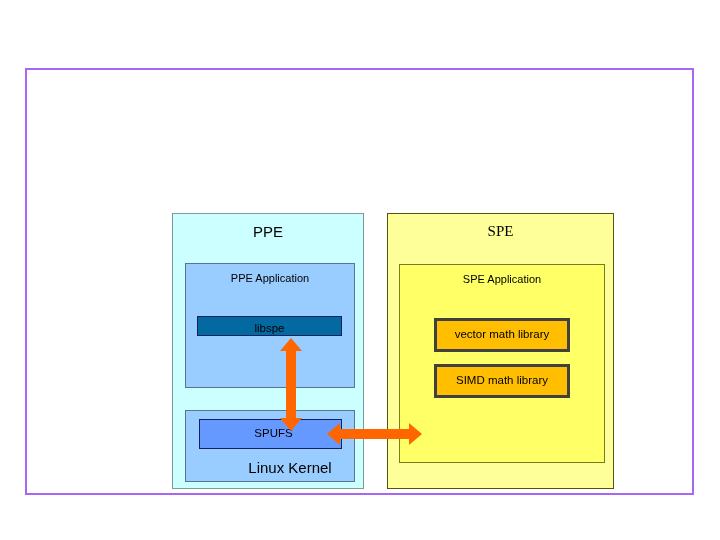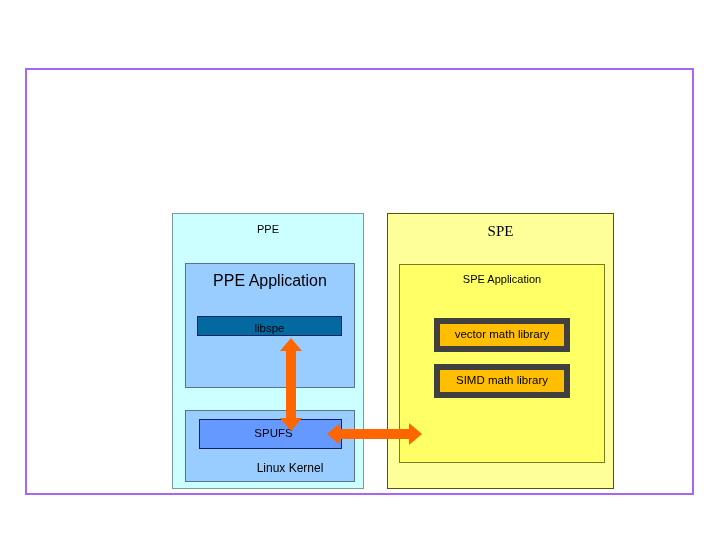--- a/index.html
+++ b/index.html
@@ -60,7 +60,7 @@
     padding-top: 9px;
   }
   #ppe-column > .box-label {
-    font-size: 11px;
+    font-size: 15px;
   }
 
   #ppe-application {

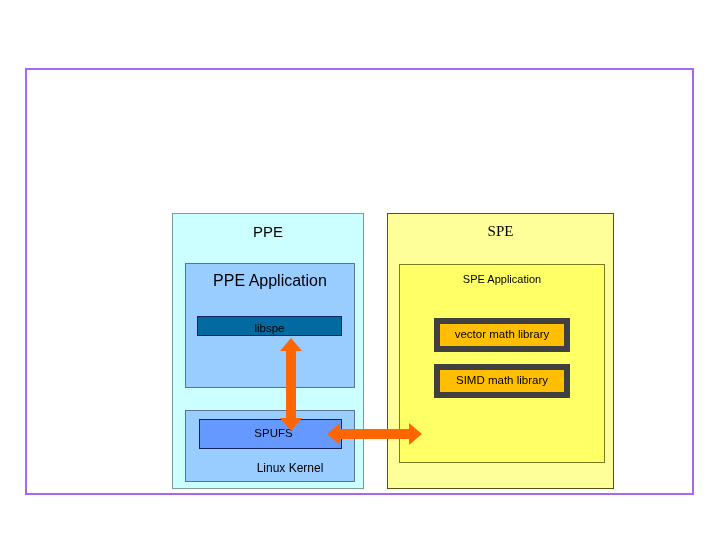--- a/index.html
+++ b/index.html
@@ -72,7 +72,7 @@
     border: 1px solid #5a7390;
     padding-top: 8px;
   }
-  #ppe-application > .box-label { font-size: 16px; }
+  #ppe-application > .box-label { font-size: 11px; }
 
   #libspe-box {
     left: 170px;

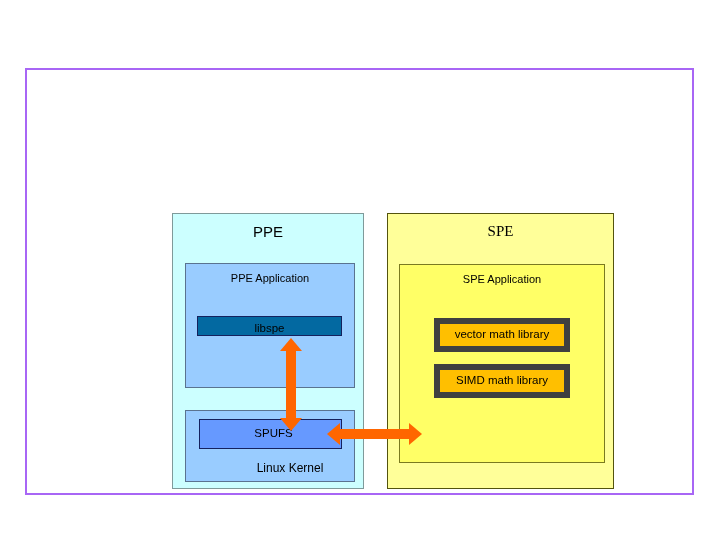--- a/index.html
+++ b/index.html
@@ -137,7 +137,7 @@
     width: 136px;
     height: 34px;
     background: #ffbf00;
-    border: 6px solid #404040;
+    border: 3px solid #404040;
     align-items: center;
   }
   .lib-box > .box-label { font-size: 11.5px; }

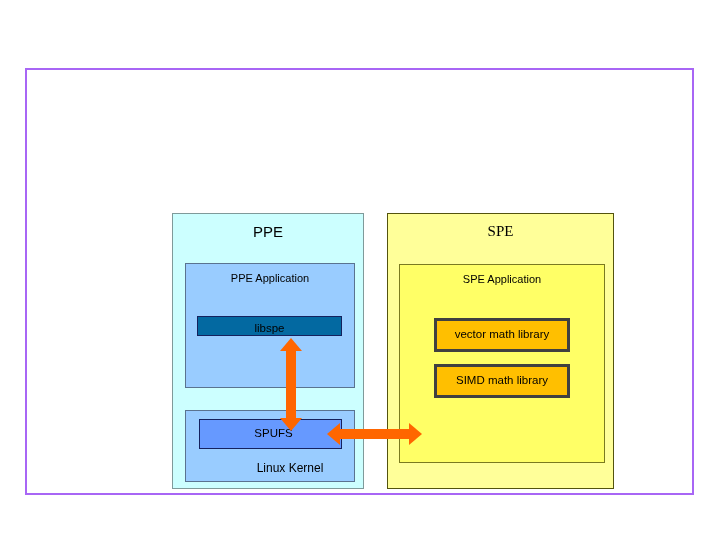--- a/index.html
+++ b/index.html
@@ -95,7 +95,7 @@
     align-items: flex-end;
     padding-bottom: 5px;
   }
-  #linux-kernel > .box-label { font-size: 12px; margin-left: 40px; }
+  #linux-kernel > .box-label { font-size: 15px; margin-left: 40px; }
 
   #spufs-box {
     left: 172px;

